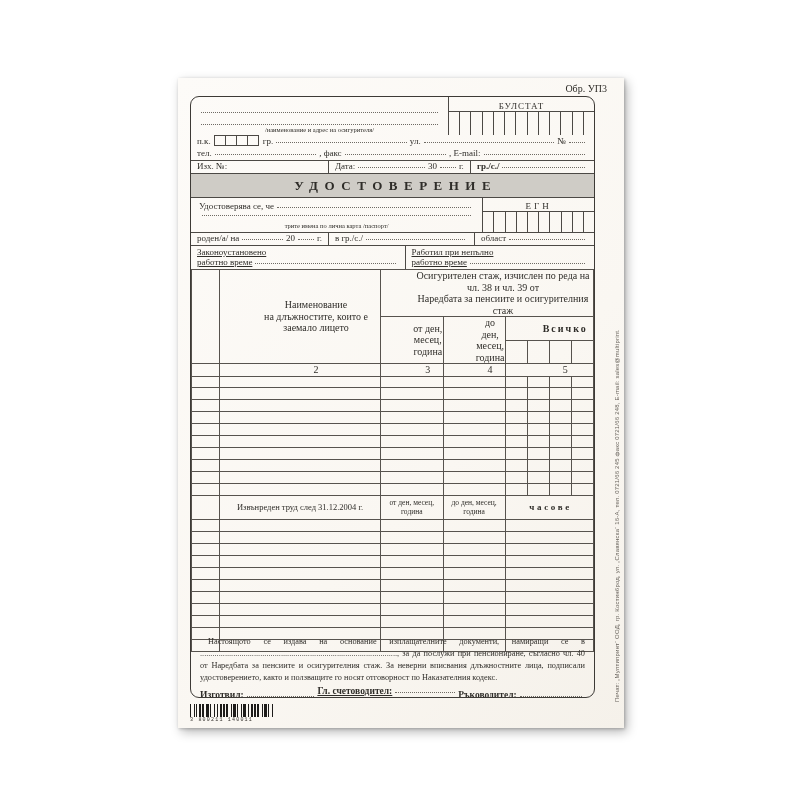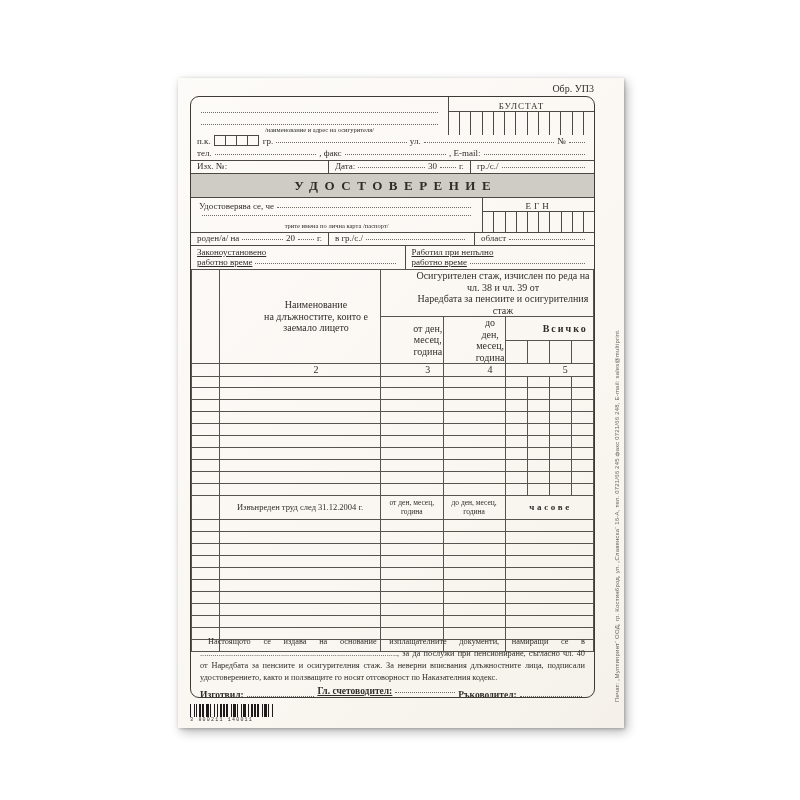--- a/index.html
+++ b/index.html
@@ -13,7 +13,7 @@
     background:linear-gradient(135deg,#fdfbf8 0%,#faf7f2 60%,#f5f1ea 100%);
     box-shadow:3px 4px 10px rgba(0,0,0,.28),1px 1px 3px rgba(0,0,0,.22);
   }
-  .form-code{position:absolute;top:5px;right:30px;font-size:10px;}
+  .form-code{position:absolute;top:5px;right:17px;font-size:10px;}
   .form-box{
     position:absolute;left:12px;top:18px;right:29px;bottom:30px;
     border:1.4px solid #3d3a36;border-radius:9px;

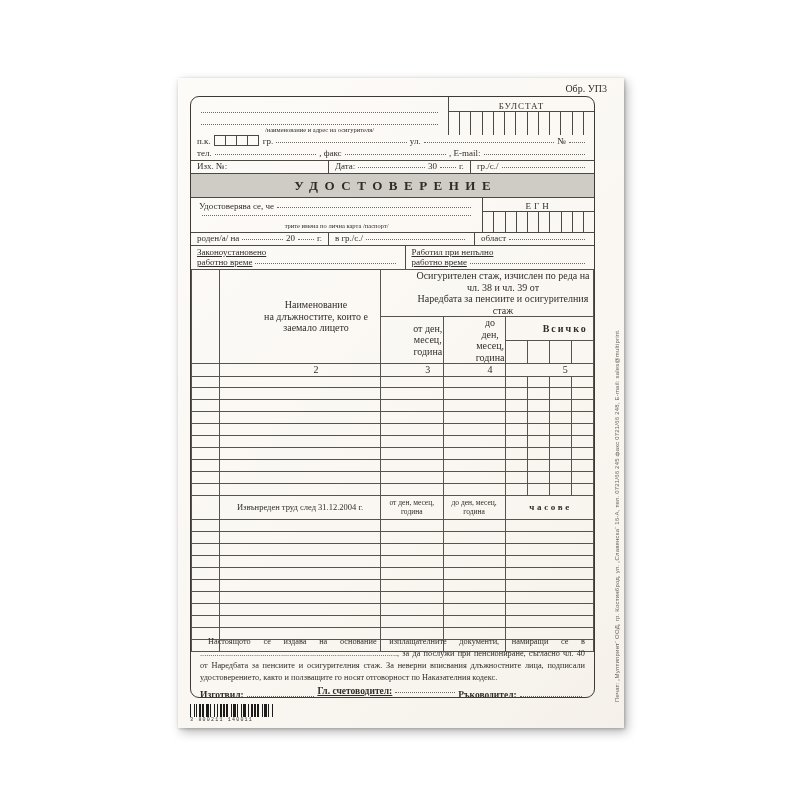--- a/index.html
+++ b/index.html
@@ -49,7 +49,7 @@
   .rowD>div{display:flex;align-items:flex-end;padding:0 6px;}
   .rowD .c1{flex:0 0 31%;font-family:Liberation Serif, serif;}
   .rowD .c2{flex:0 0 32%;border-left:1px solid #4c4945;}
-  .rowD .c3{flex:1;border-left:1px solid #4c4945;}
+  .rowD .c3{flex:1;border-left:1px solid #4c4945;font-weight:bold;}
 
   .title-band{
     height:23px;line-height:23px;text-align:center;background:#cfccc6;

